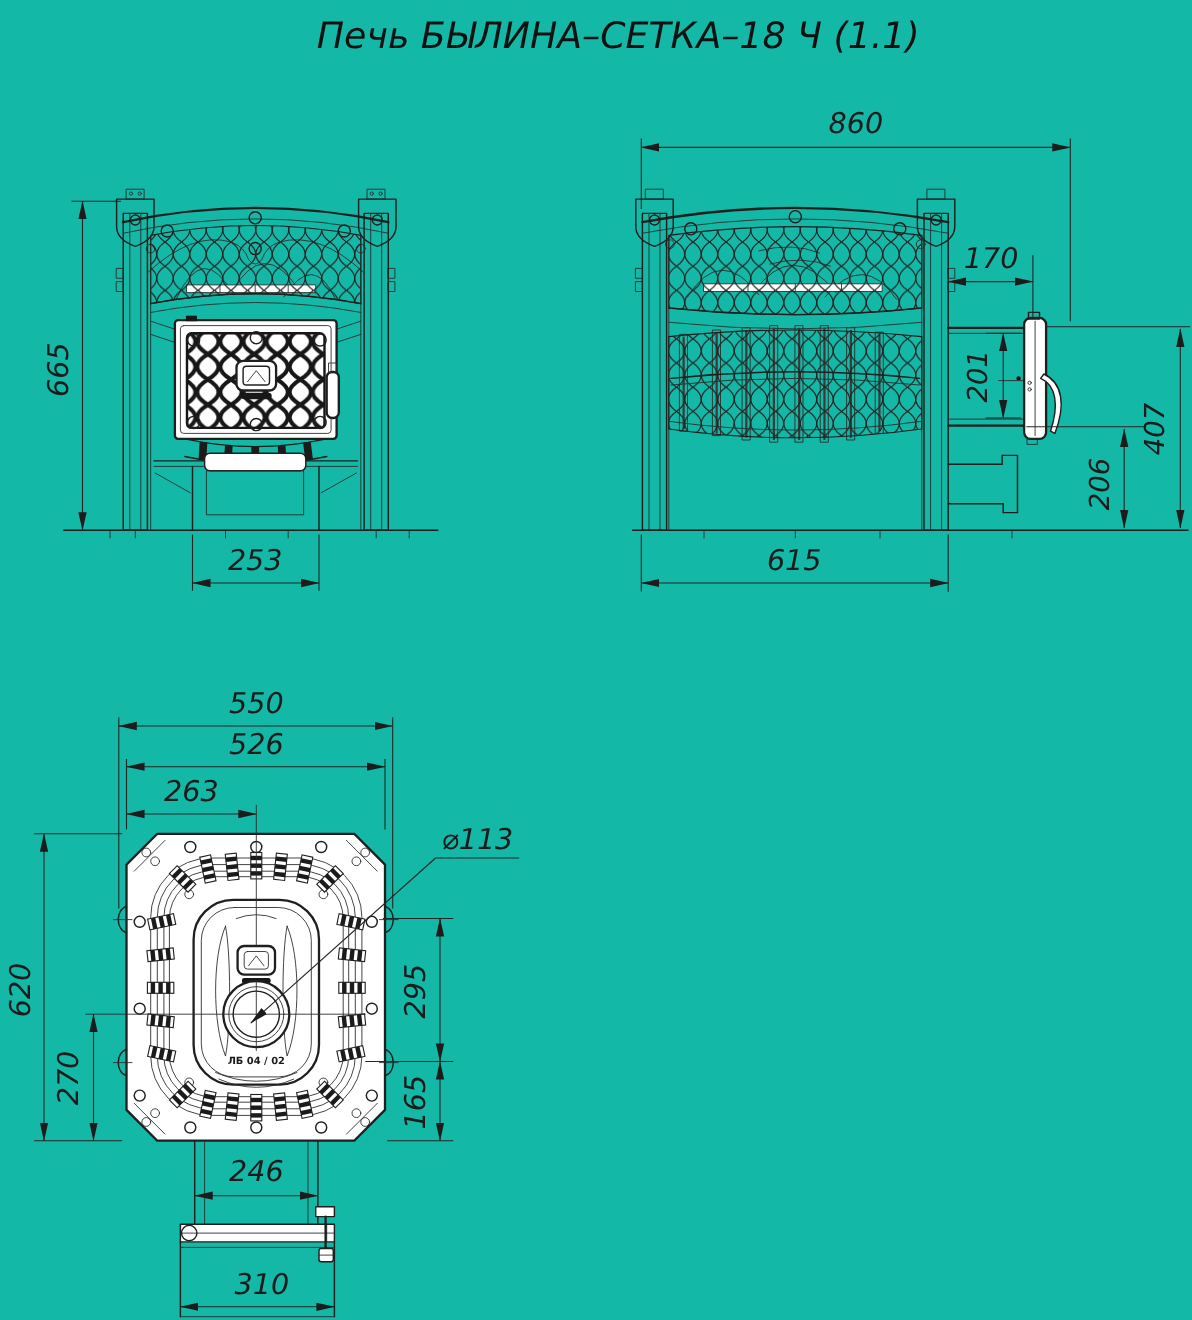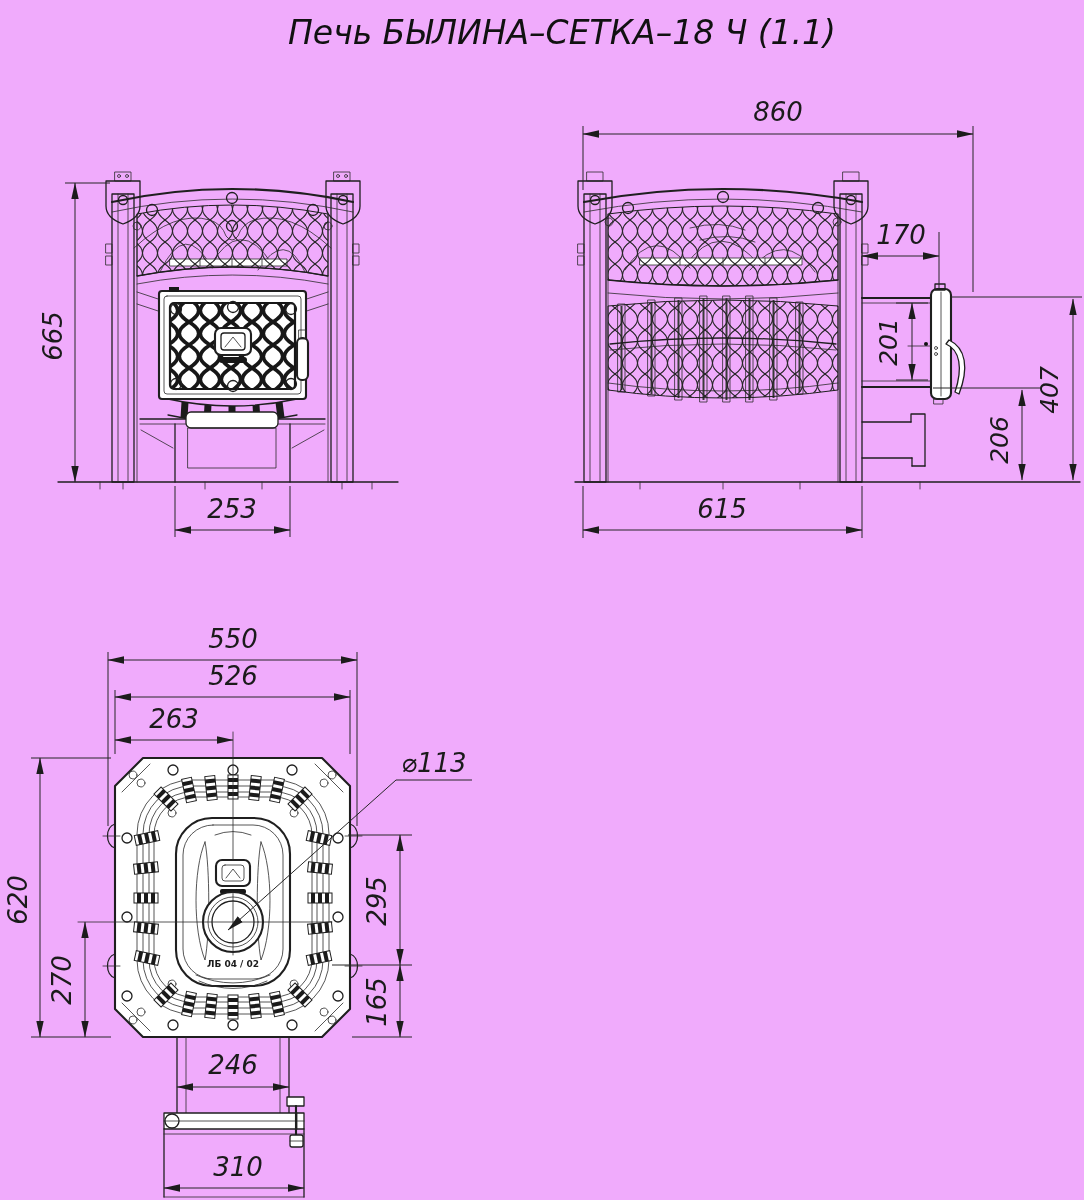--- a/index.html
+++ b/index.html
@@ -3,7 +3,7 @@
 <meta charset="utf-8">
 <style>
   html,body{margin:0;padding:0;background:#ffffff;}
-  .stage{width:1084px;height:1200px;position:relative;background:#f0abfc;text-align:center;}
+  .stage{width:1084px;height:1200px;position:relative;background:#14b8a6;text-align:center;}
   svg{display:block;}
   .ln  {stroke:#1f1f1f;fill:none;stroke-width:1.3;stroke-linecap:round;stroke-linejoin:round;}
   .ln2 {stroke:#1f1f1f;fill:none;stroke-width:2.1;stroke-linecap:round;stroke-linejoin:round;}

